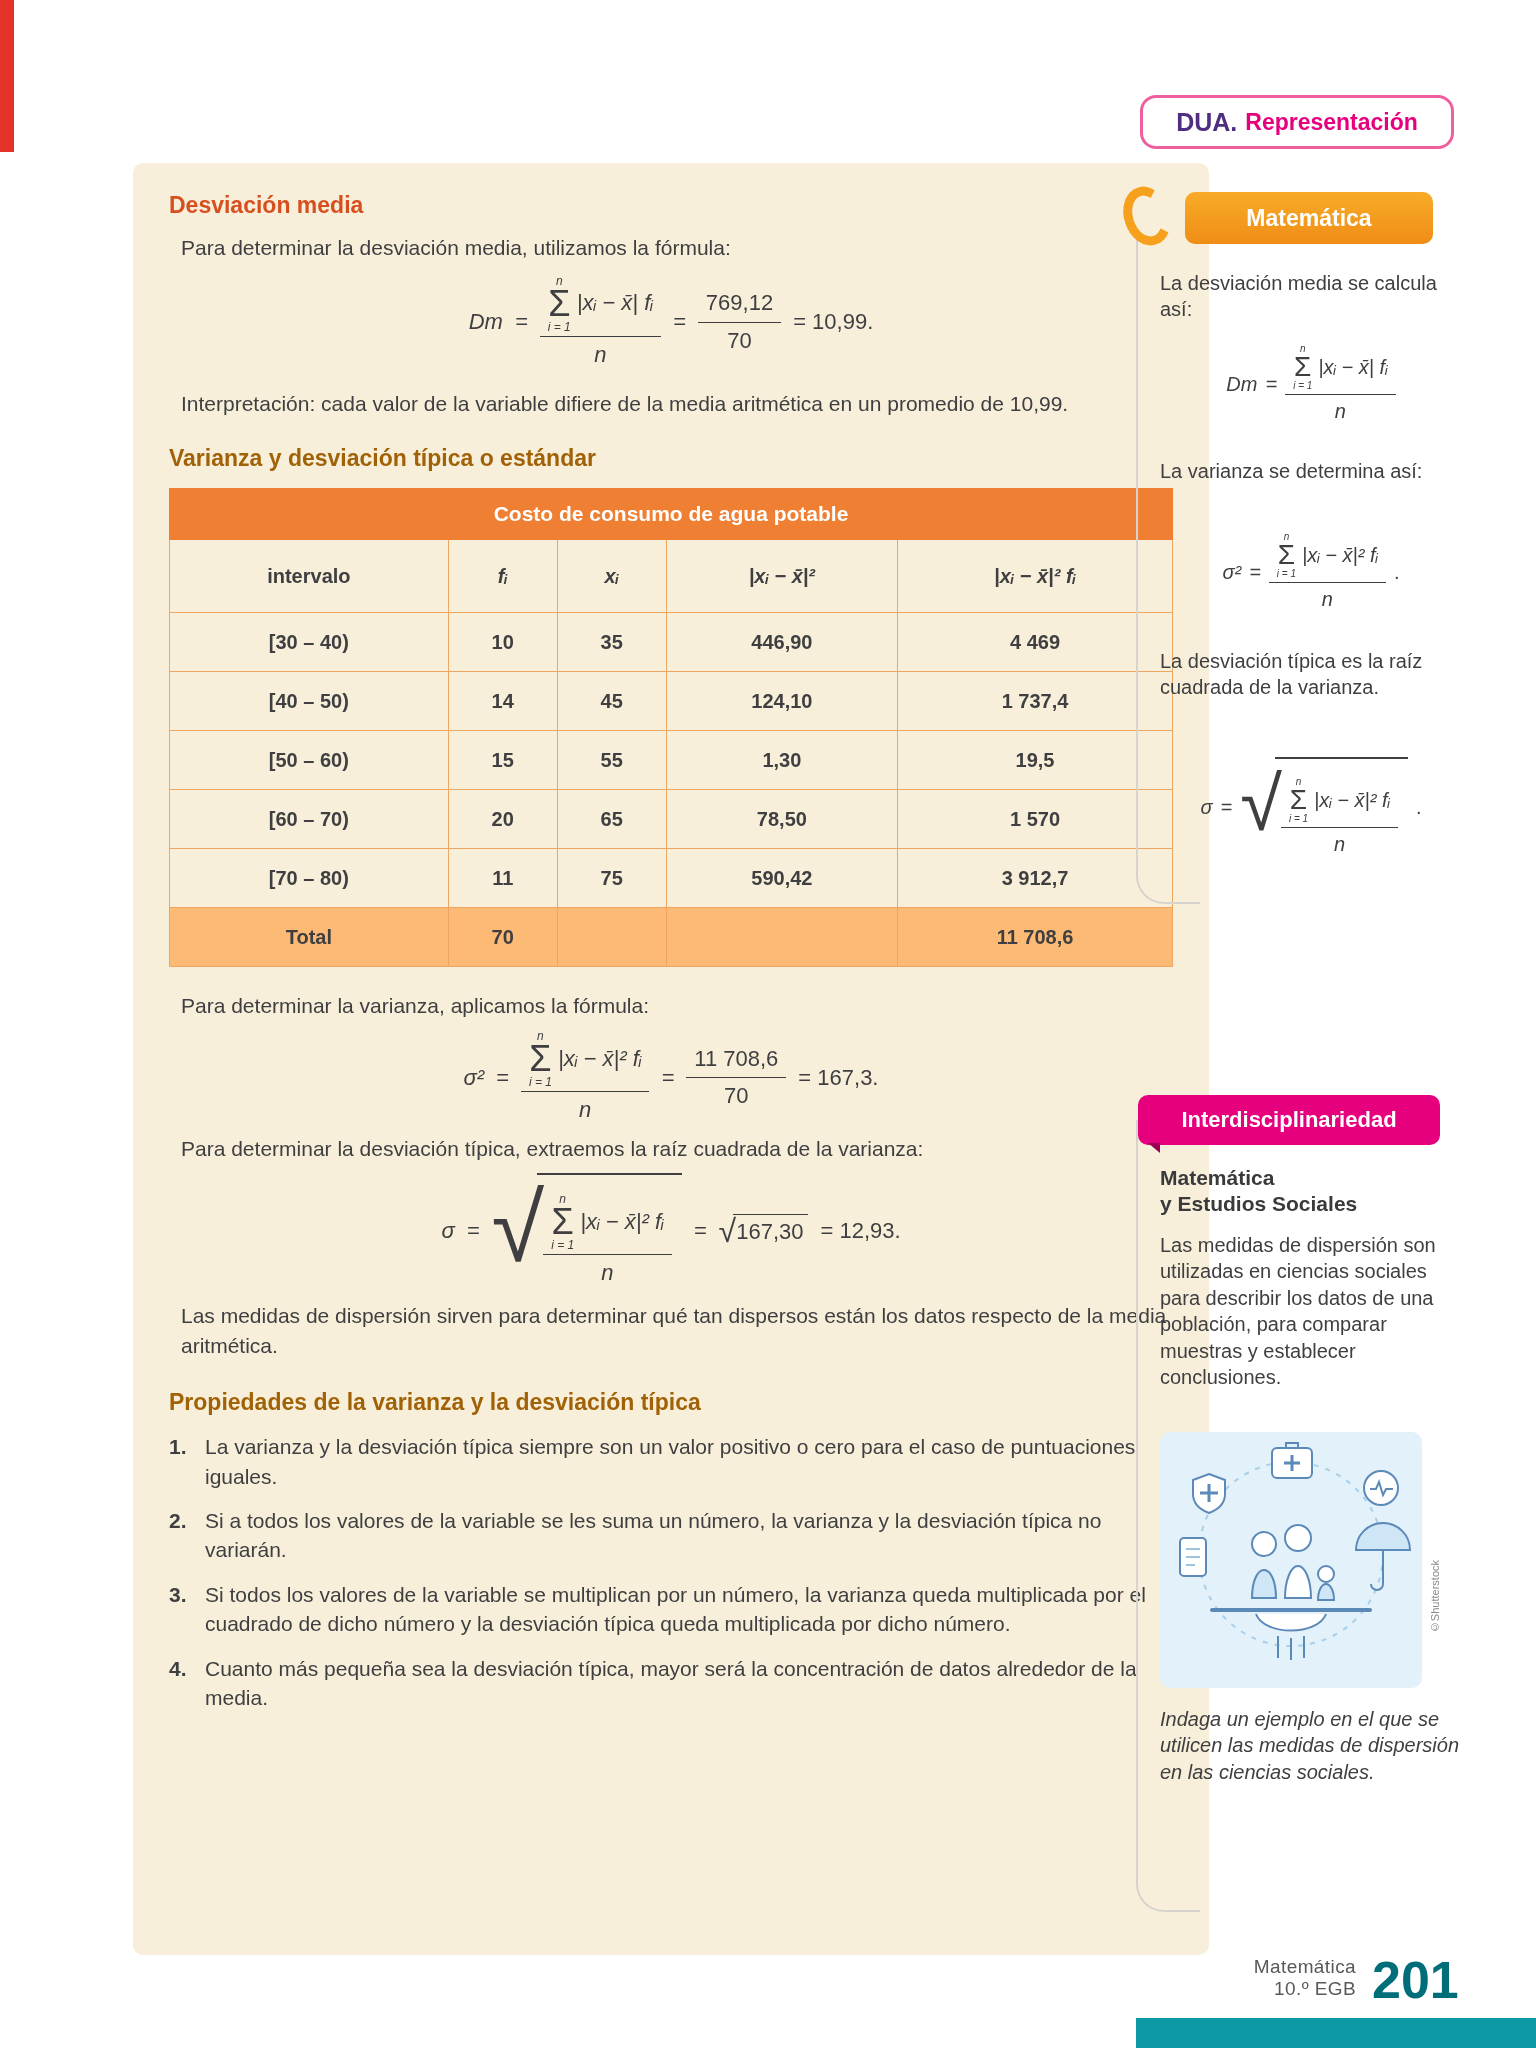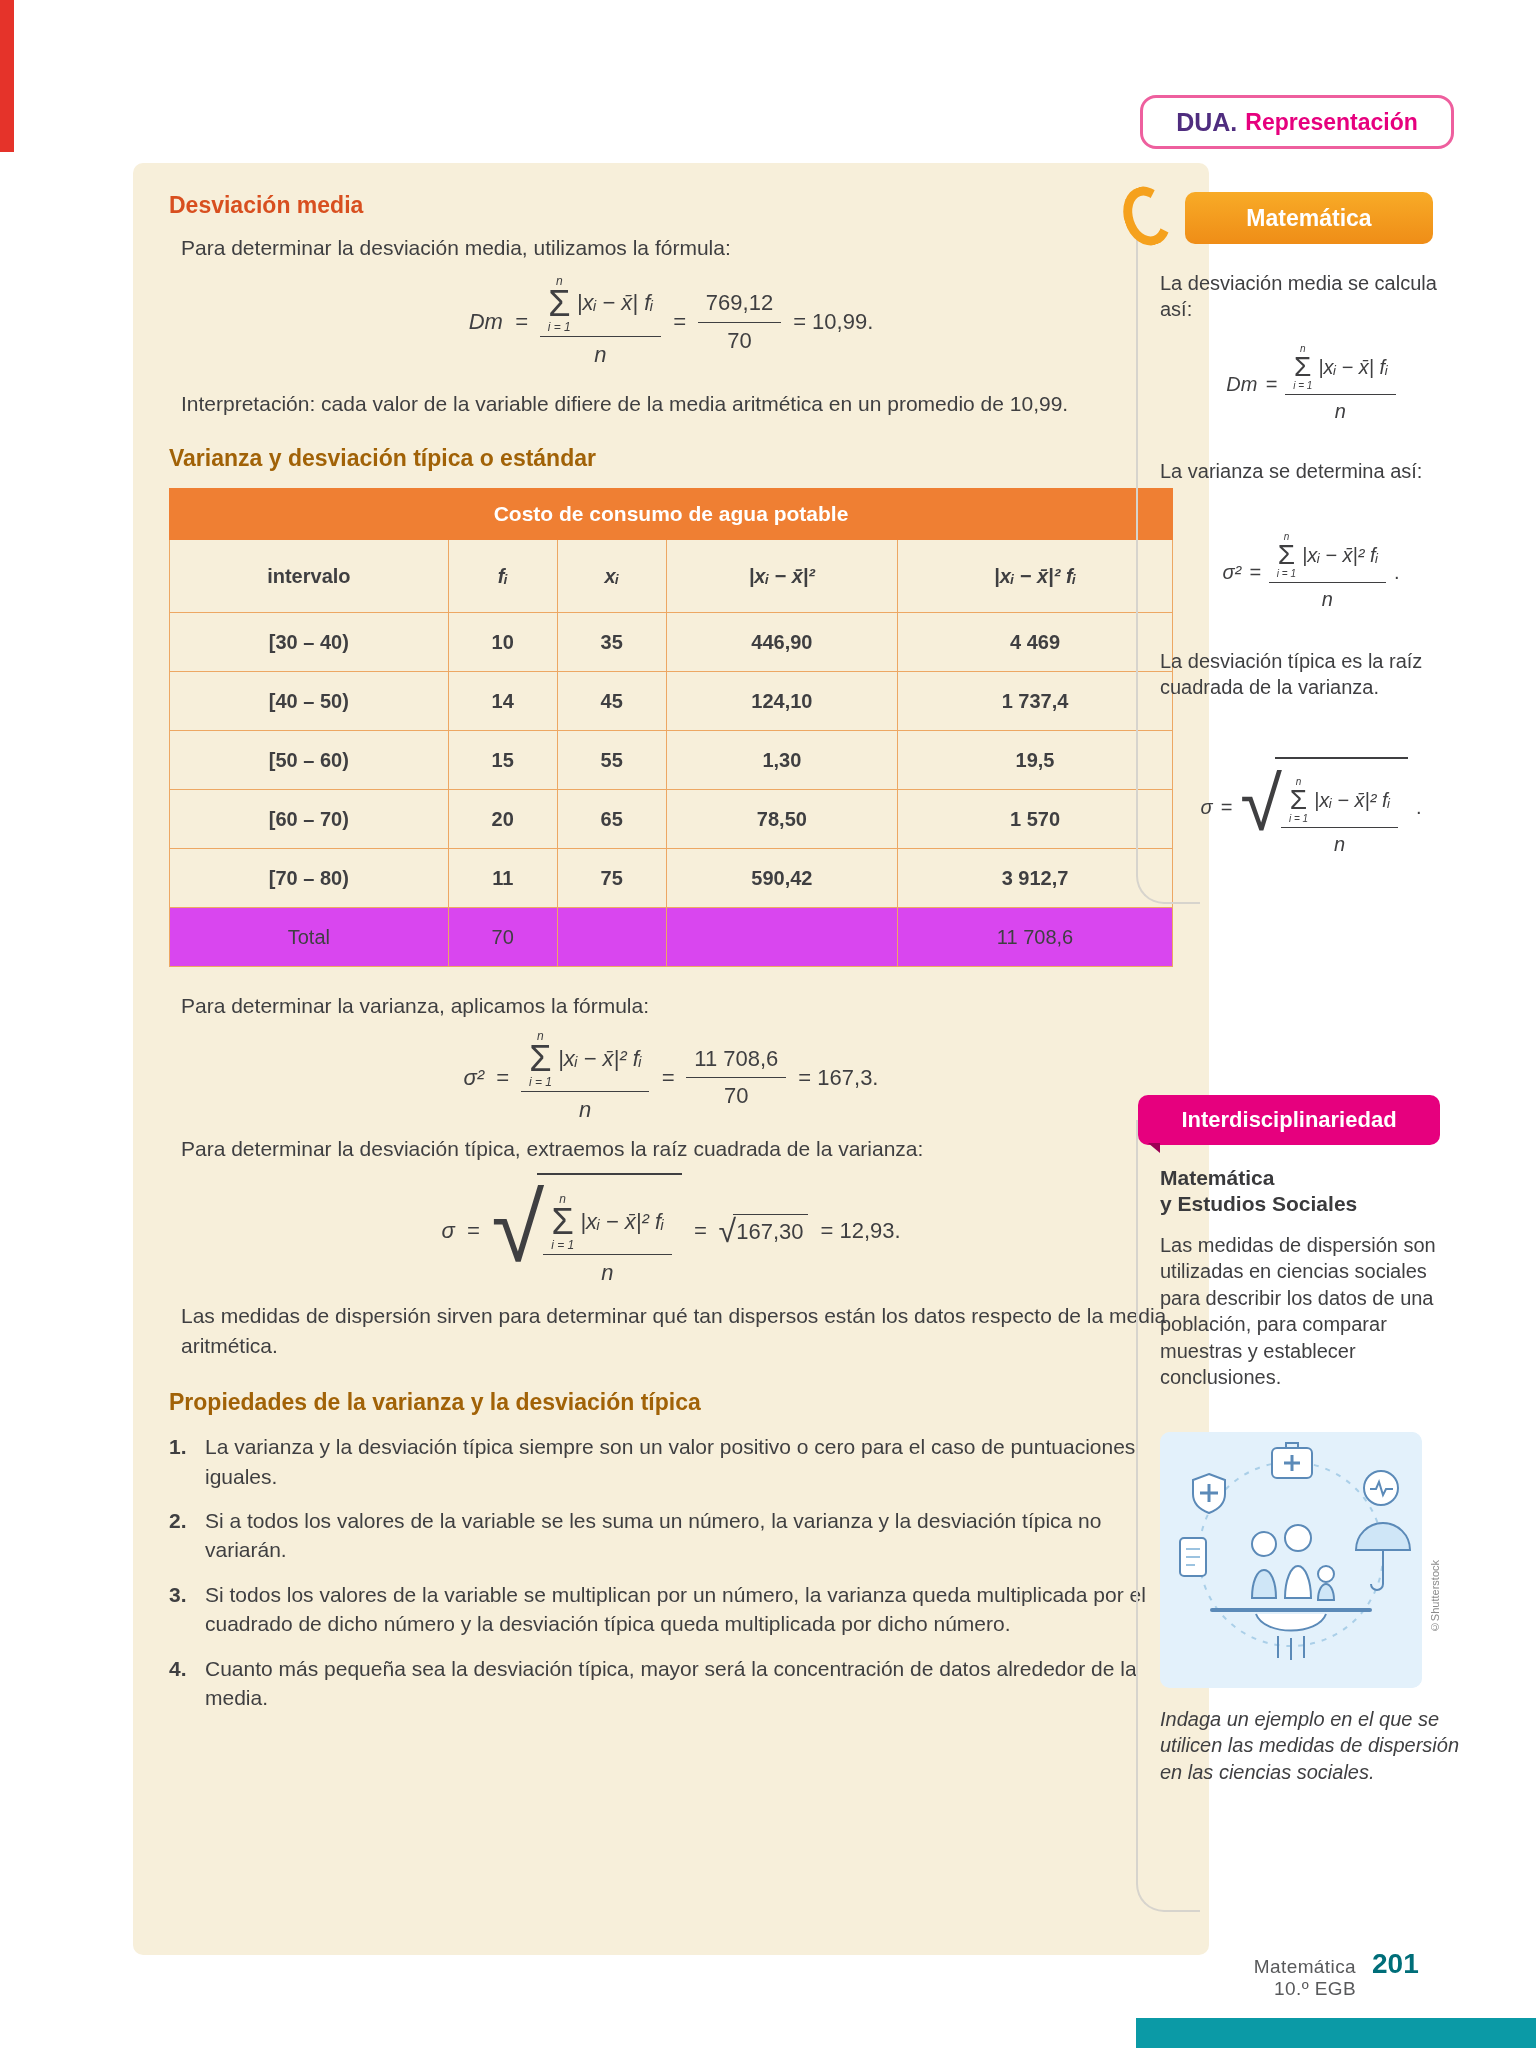--- a/index.html
+++ b/index.html
@@ -59,7 +59,7 @@
     font-size:21px; padding:10px; border:1.5px solid #ef7f33; }
   table.water th { padding:22px 8px; }
   table.water th:not(:first-child) { font-style:italic; }
-  table.water tr.total td { background:#d946ef; font-weight:normal; }
+  table.water tr.total td { background:#fdba74; font-weight:bold; }
 
   
   .prop { display:flex; gap:10px; margin:0 0 15px 0; }

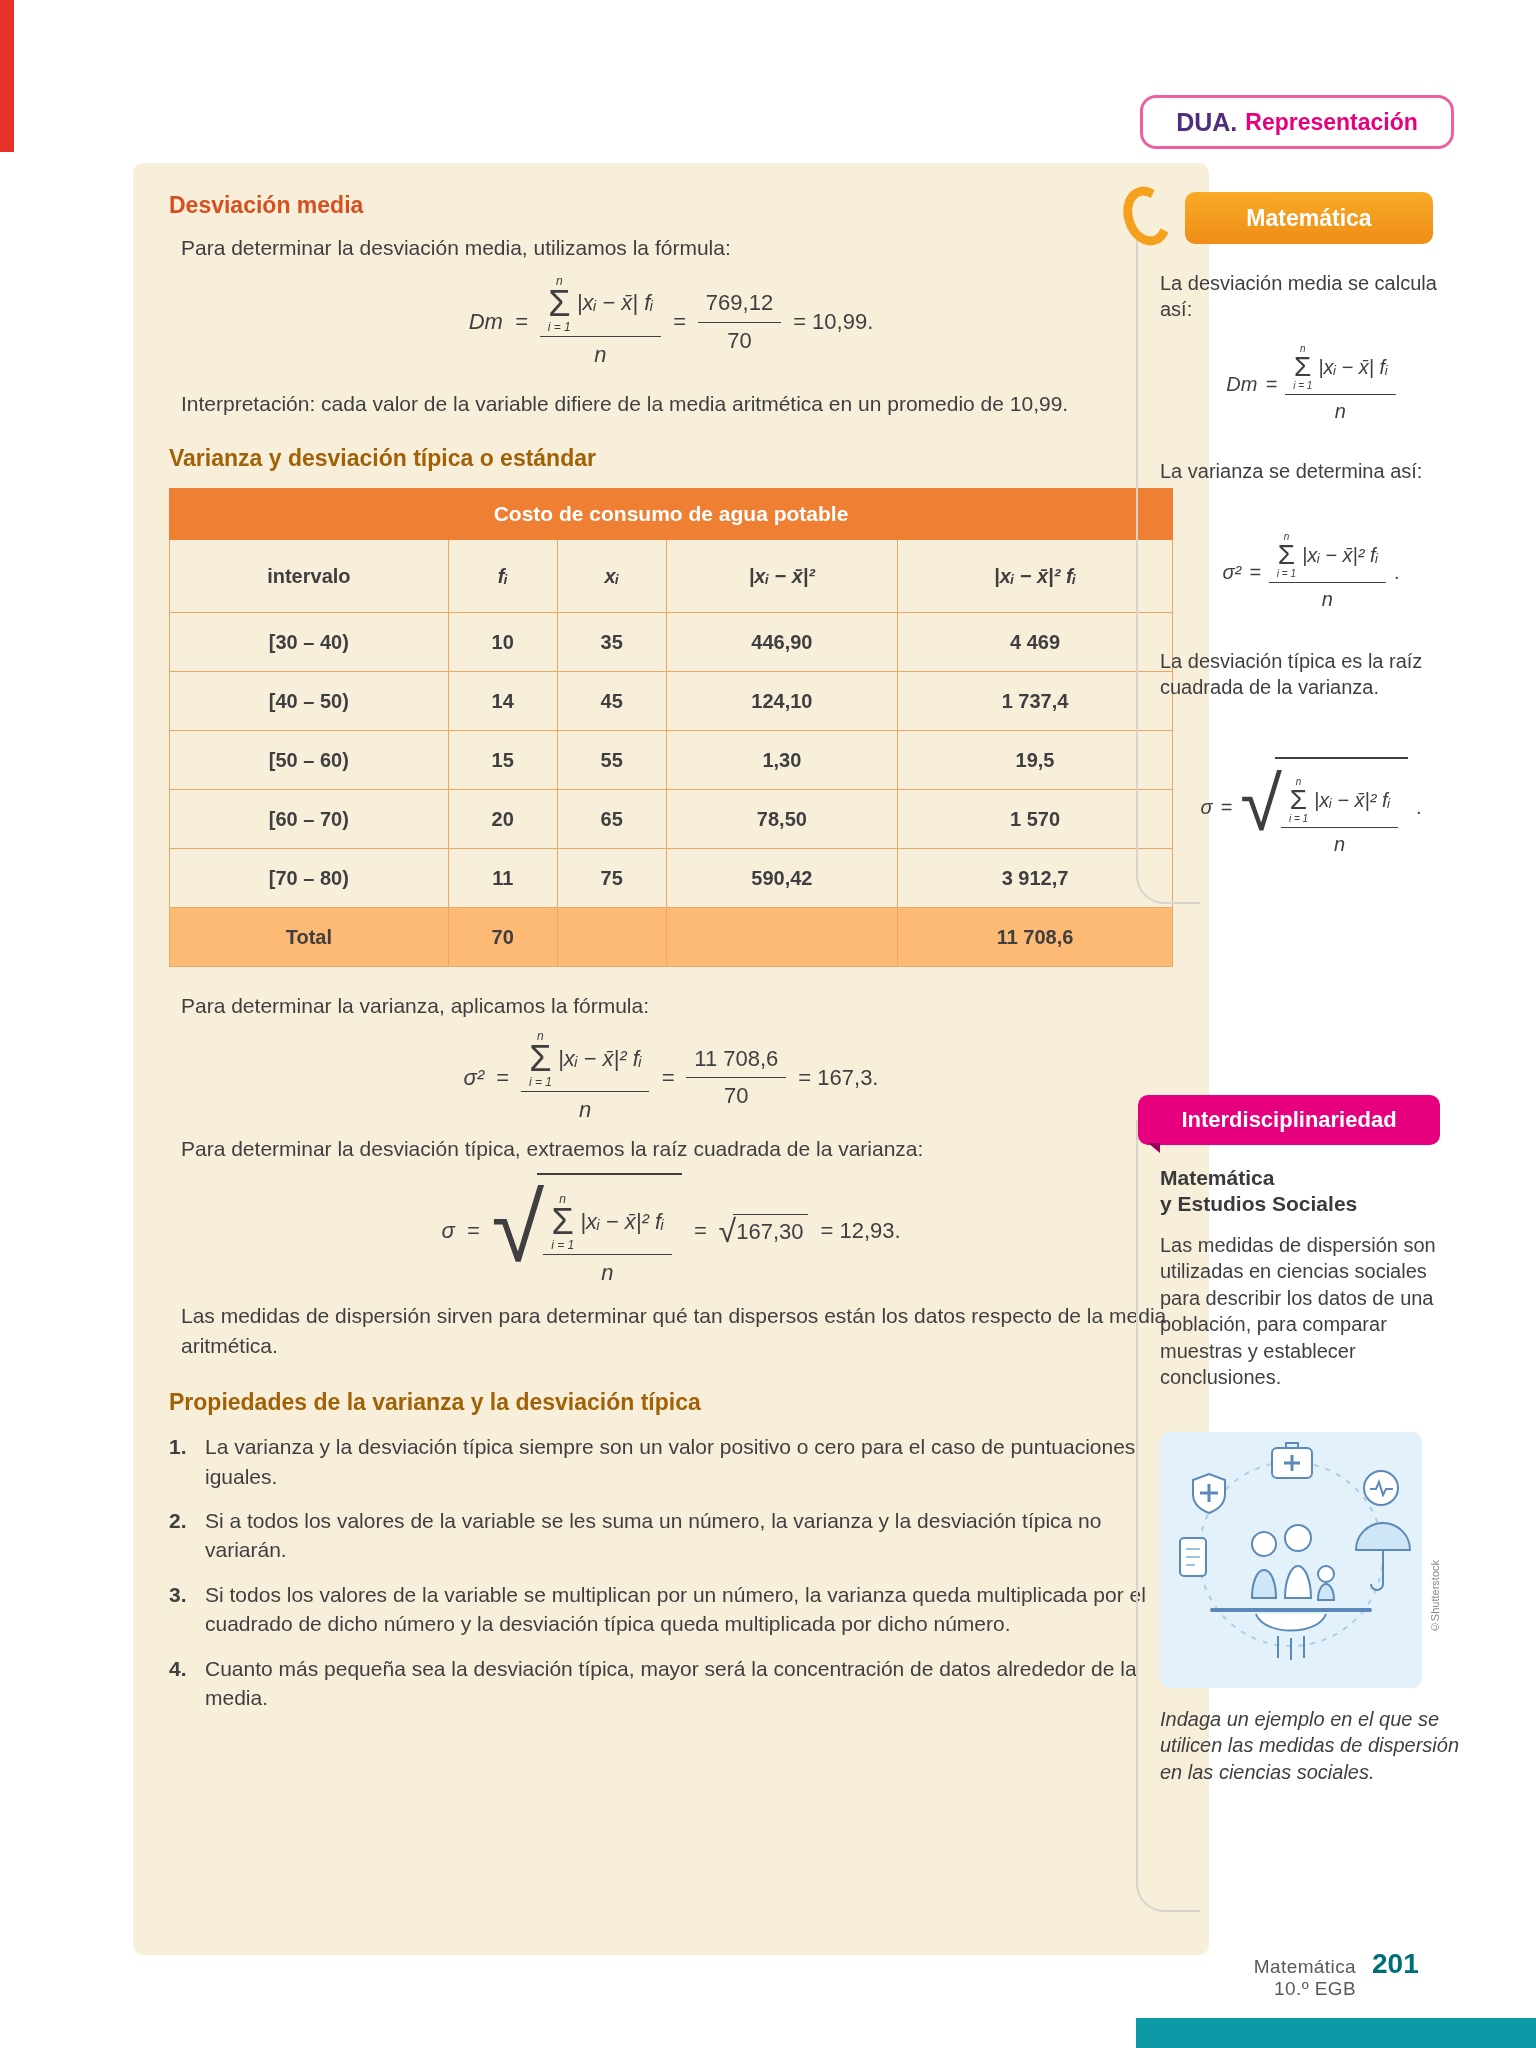--- a/index.html
+++ b/index.html
@@ -98,7 +98,7 @@
   
   .footer-brand { position:absolute; left:1196px; top:1956px; width:160px; text-align:right;
     color:#58595b; font-size:19px; line-height:1.18; letter-spacing:.4px; }
-  .page-number { position:absolute; left:1372px; top:1944px; font-size:28px; font-weight:bold; color:#006e79;text-align:right; }
+  .page-number { position:absolute; left:1372px; top:1944px; font-size:52px; font-weight:bold; color:#006e79;text-align:right; }
   .footer-bar { position:absolute; left:1136px; top:2018px; width:400px; height:30px; background:#0b9aa6; }
 </style>
 </head>

